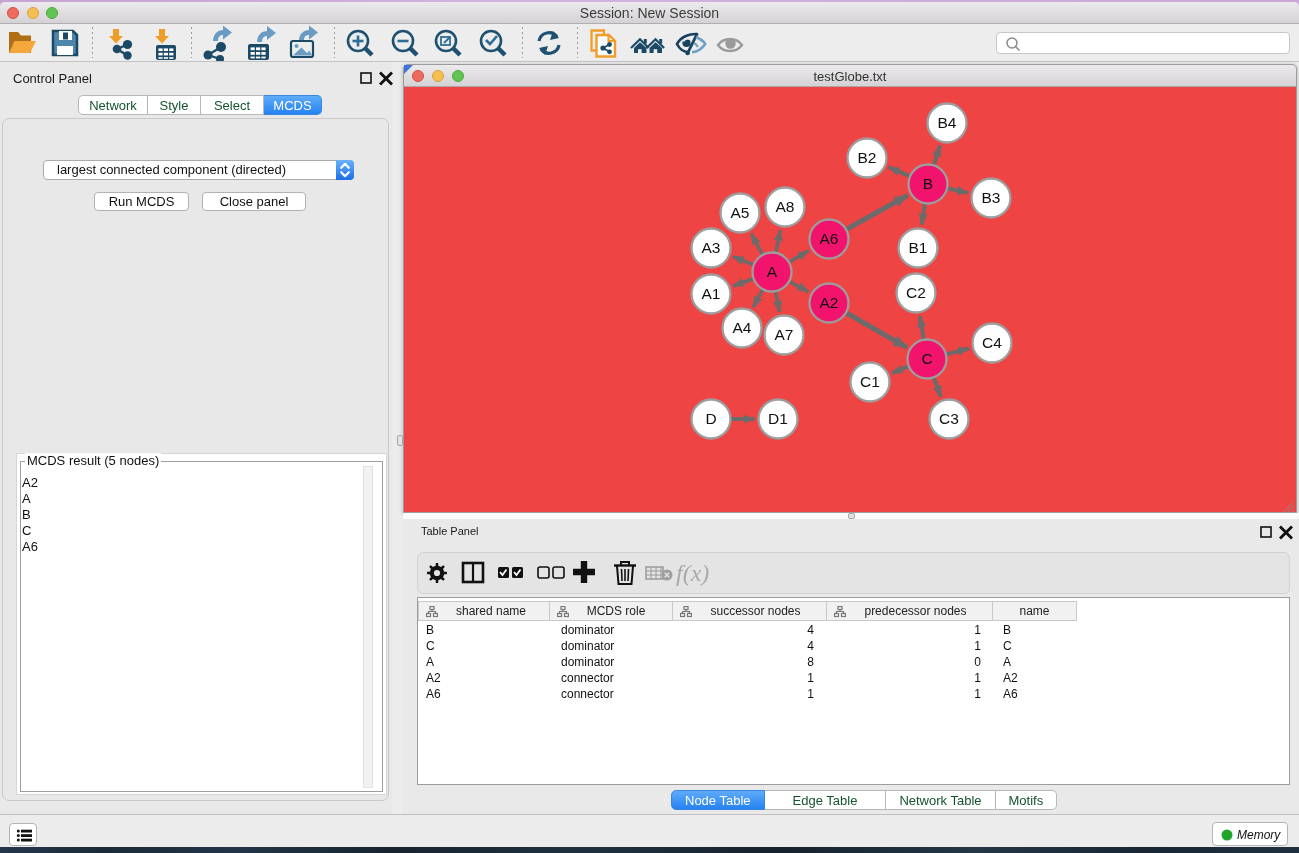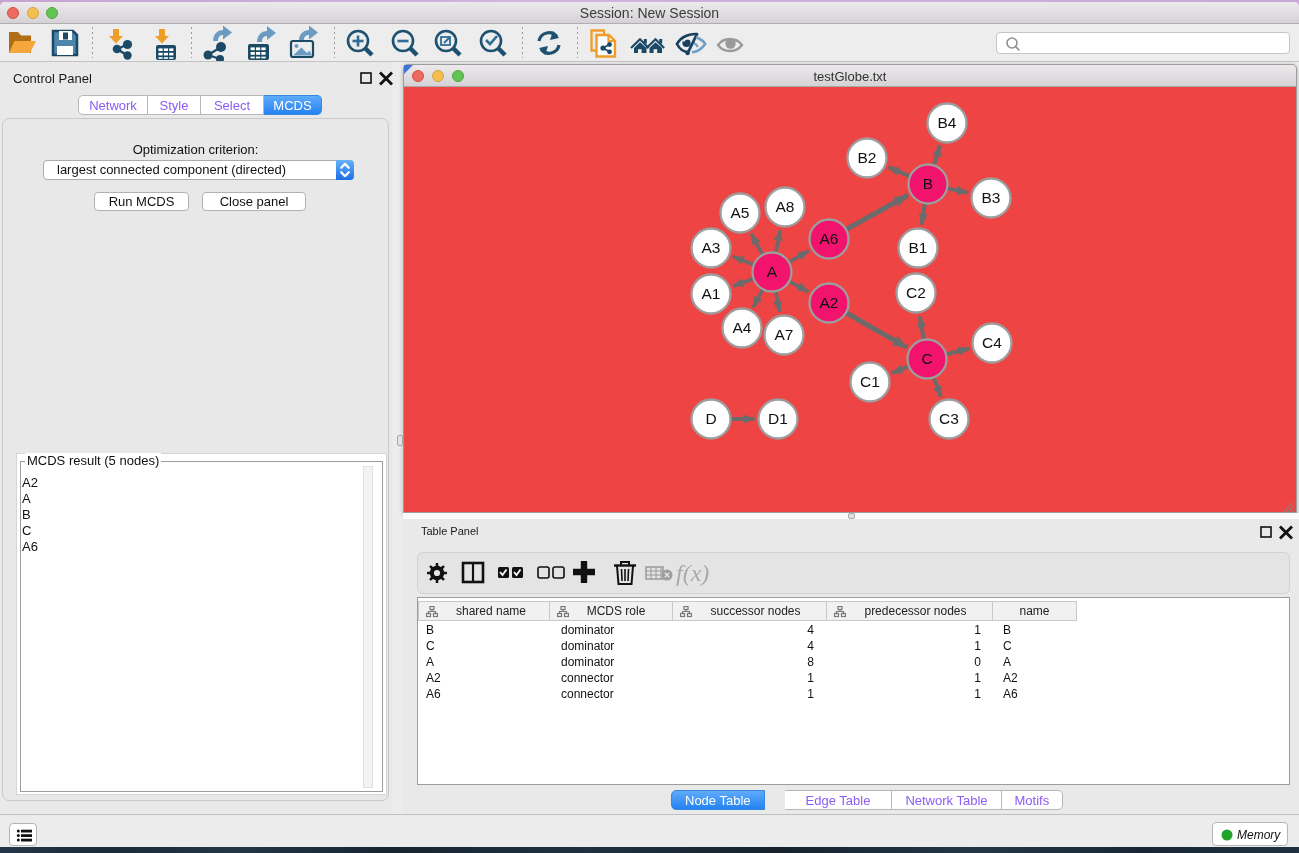--- a/index.html
+++ b/index.html
@@ -19,7 +19,7 @@
 #cpanel .ptitle { position:absolute; left:13px; top:9px; font-size:13px; color:#1a1a1a; }
 .tabrow { position:absolute; display:flex; }
 #cpanel .tab { padding:0 10px; }
-.tab { height:20px; font-size:13px; color:#8b5cf6; background:#fff; border:1px solid #b7b7b7; border-left:none; padding:0 14px; line-height:19px; text-align:center; }
+.tab { height:20px; font-size:13px; color:#14532d; background:#fff; border:1px solid #b7b7b7; border-left:none; padding:0 14px; line-height:19px; text-align:center; }
 .tab.first { border-left:1px solid #b7b7b7; border-radius:5px 0 0 5px; }
 .tab.last { border-radius:0 5px 5px 0; }
 .tab.sel { background:linear-gradient(#5fabf9,#2582f2); color:#fff; border-color:#3787e0; }

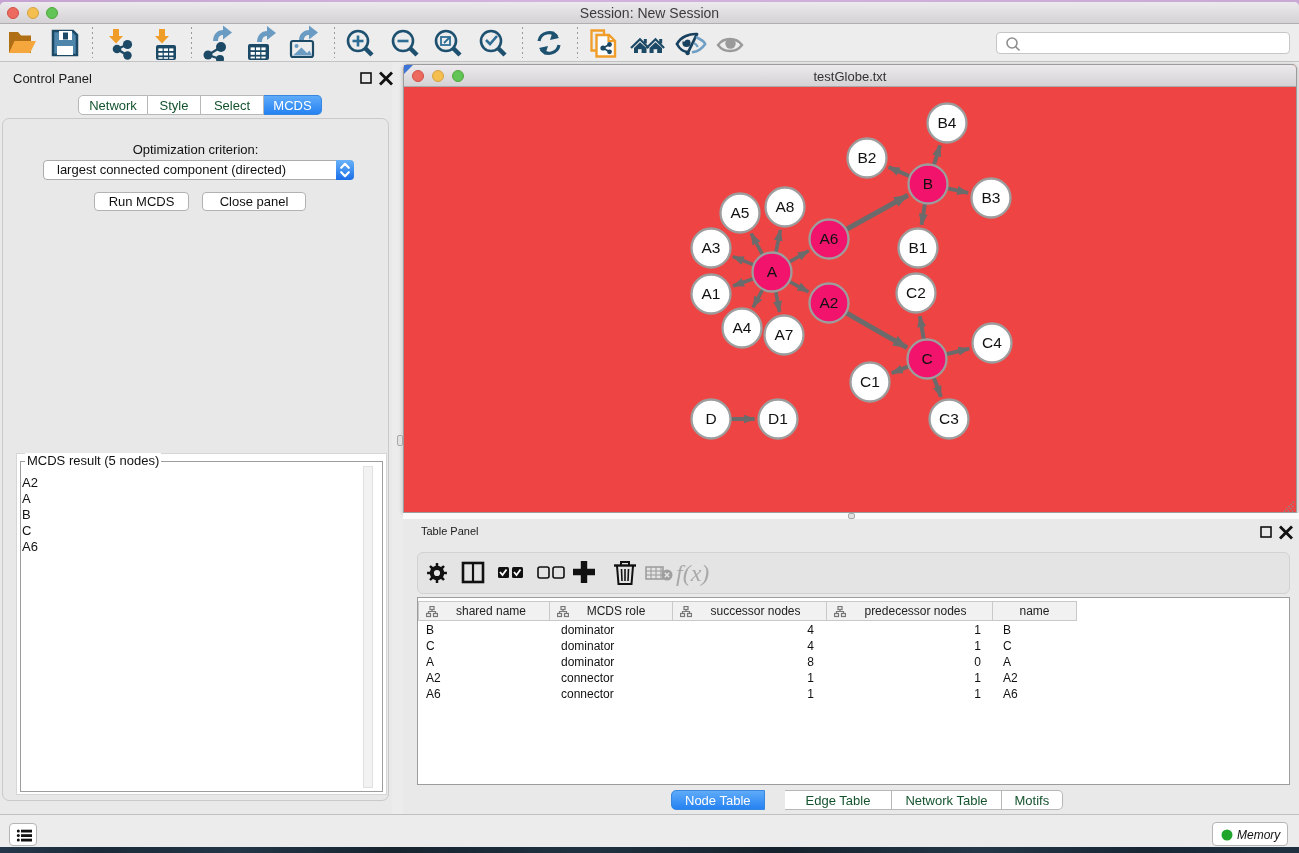--- a/index.html
+++ b/index.html
@@ -250,7 +250,6 @@
       <div class="tab sel last" style="width:58px;padding:0;">MCDS</div>
     </div>
     <div id="cpcontent">
-      <div id="optlabel">Optimization criterion:</div>
       <div id="dropdown">largest connected component (directed)
         <div class="spin"><svg width="18" height="20">
         <path d="M5.2,7.8 L9,3.8 L12.8,7.8" stroke="#fff" stroke-width="2.2" fill="none" stroke-linecap="round" stroke-linejoin="round"></path>

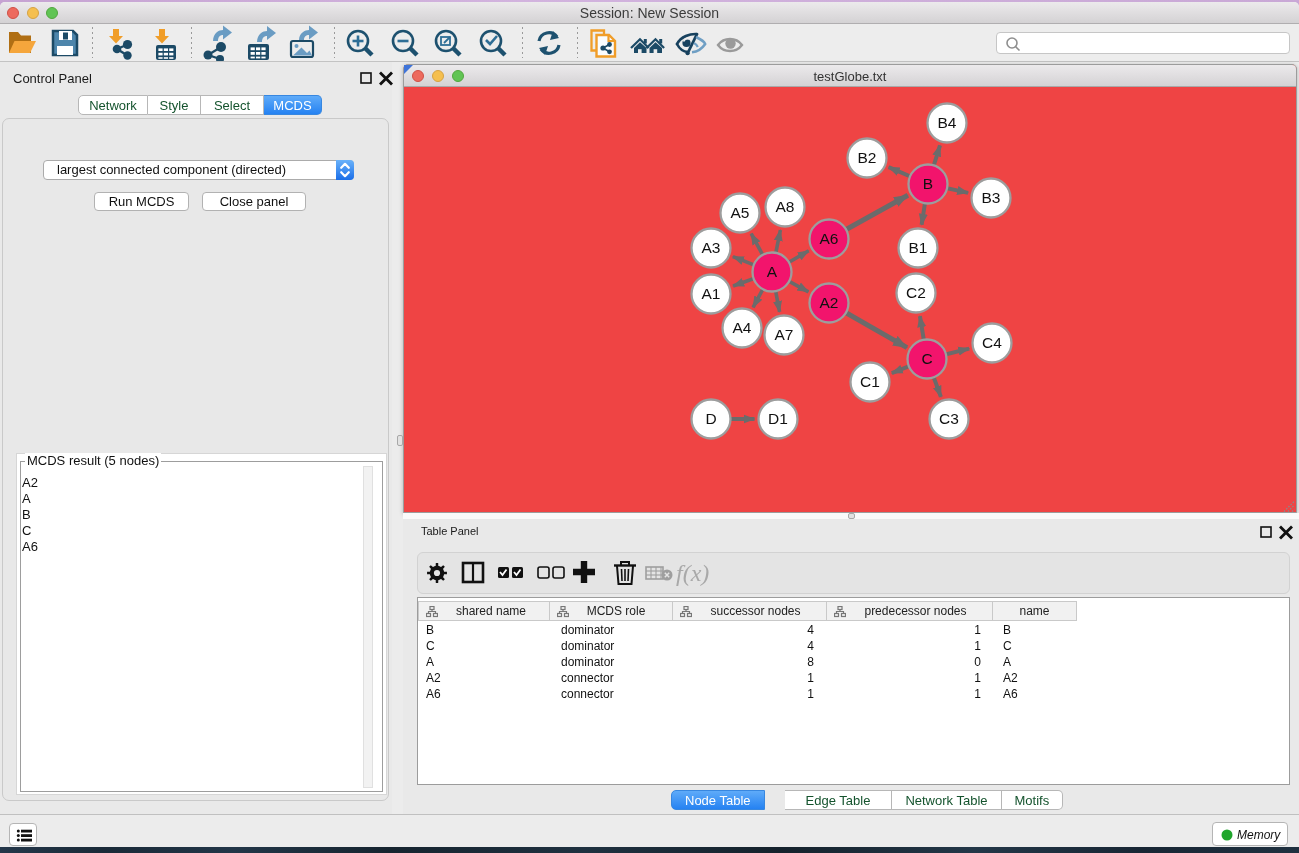--- a/index.html
+++ b/index.html
@@ -486,7 +486,7 @@
     </div>
     <div class="tabrow2" style="left:268px;top:274px;">
       <div class="tab first sel" style="padding:0 13px;">Node Table</div>
-      <div class="tab" style="padding:0 21px;margin-left:20px;">Edge Table</div>
+      <div class="tab" style="padding:0 28px;">Edge Table</div>
       <div class="tab" style="padding:0 13px;">Network Table</div>
       <div class="tab last" style="padding:0 13px;">Motifs</div>
     </div>

